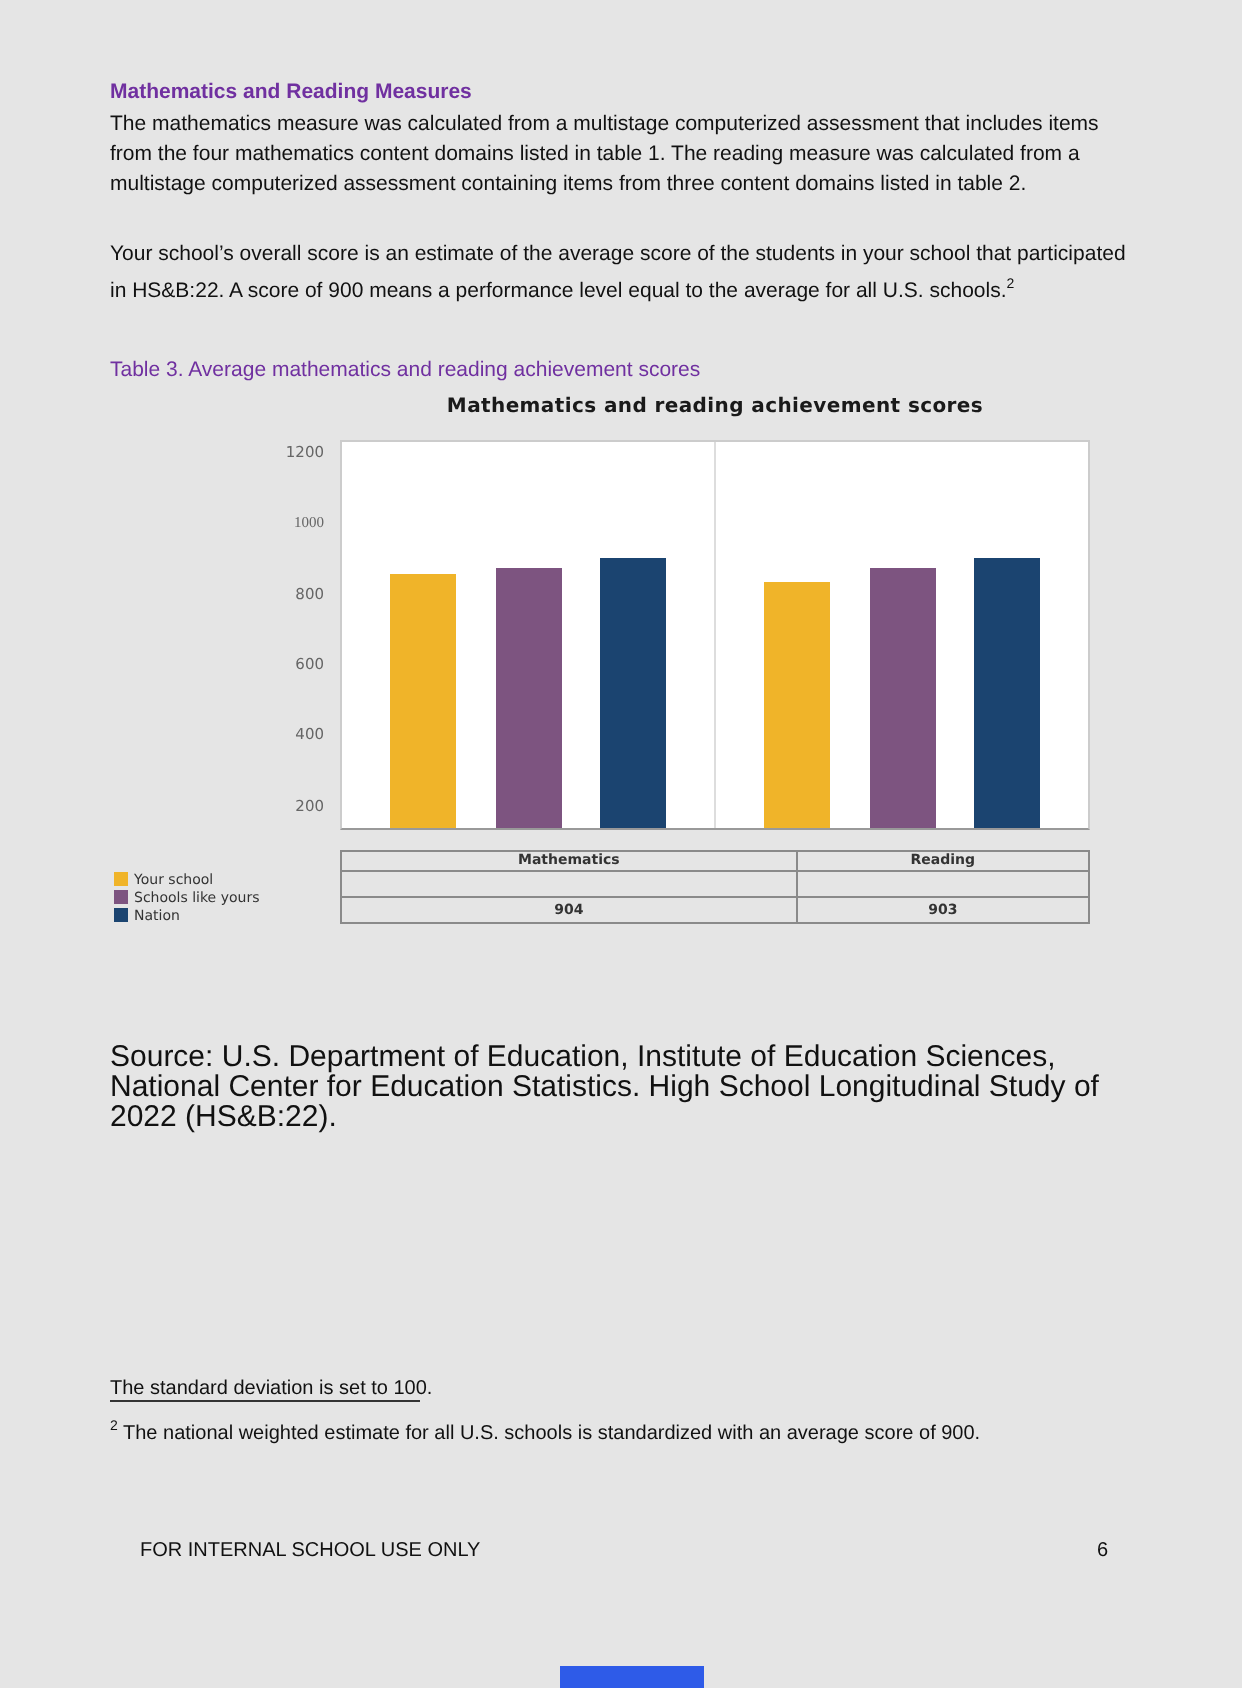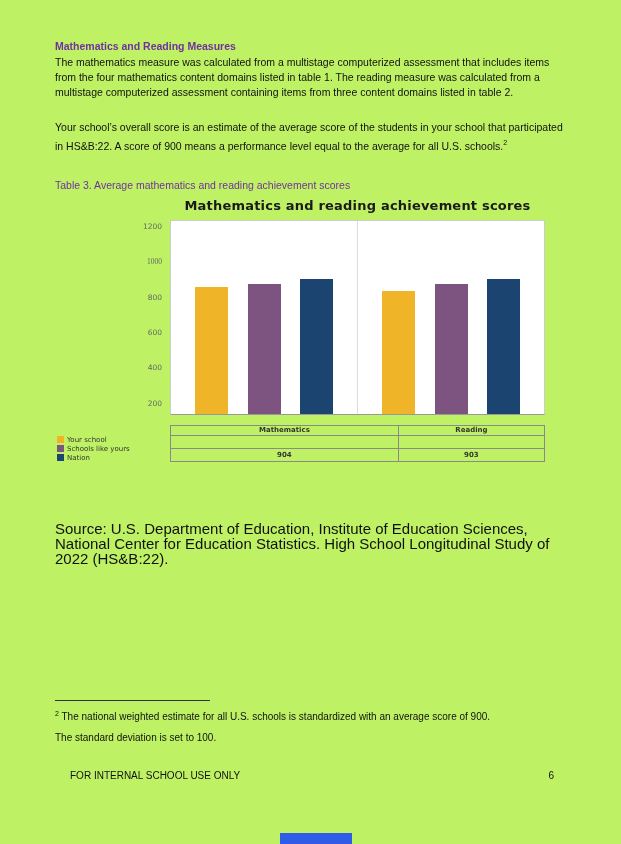--- a/index.html
+++ b/index.html
@@ -8,7 +8,7 @@
     position: relative;
     width: 621px;
     height: 844px;
-    background: #bef264;
+    background: #e5e5e5;
     font-family: "Liberation Sans", sans-serif;
     color: #000000;
     overflow: hidden;

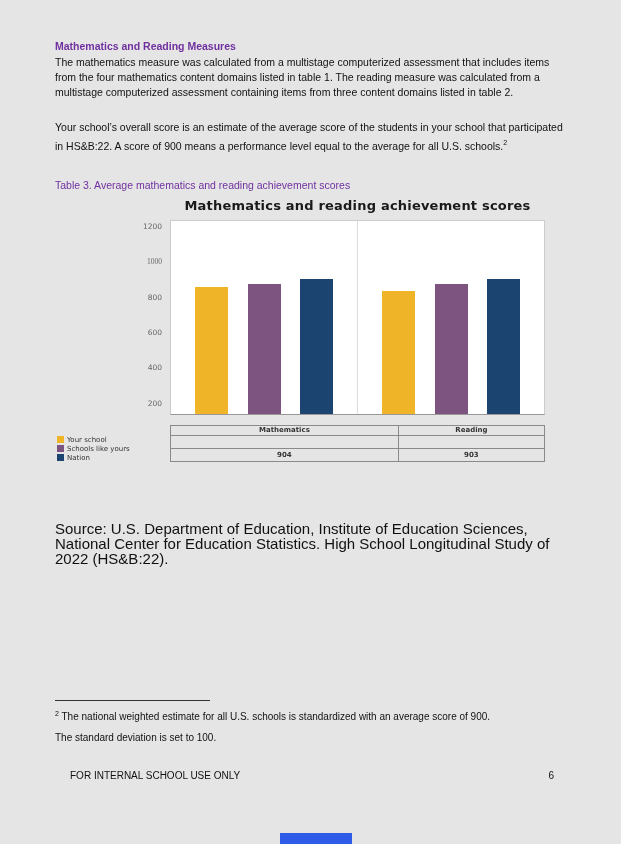--- a/index.html
+++ b/index.html
@@ -37,7 +37,7 @@
   .chart-title {
     margin-left: 115px; height: 16px; margin-bottom: 6px;
     text-align: center; font-family: "DejaVu Sans", sans-serif;
-    font-size: 13px; font-weight: 700; color: #1a1a1a; letter-spacing: 0.2px;
+    font-size: 10px; font-weight: 700; color: #1a1a1a; letter-spacing: 0.2px;
   }
   .chart-body { display: flex; }
   .y-axis {

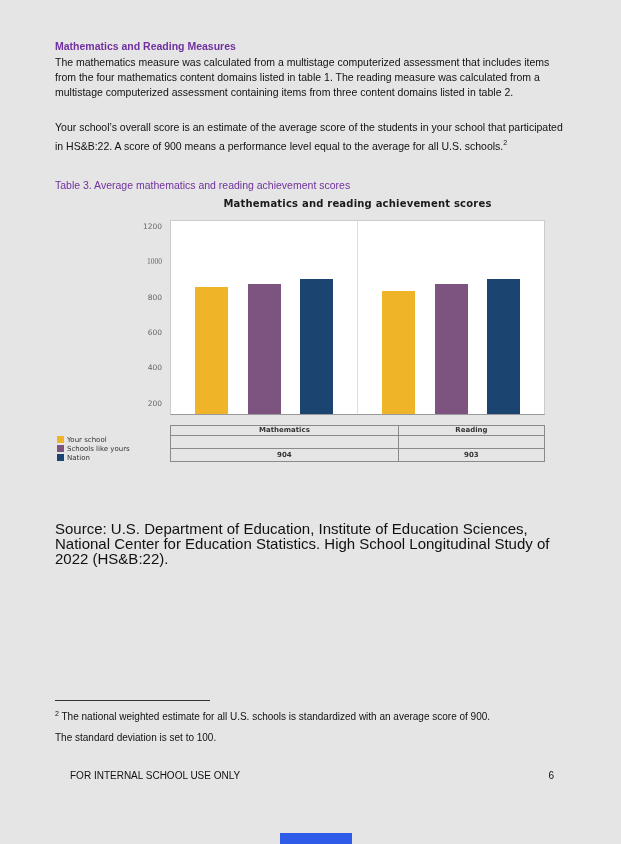--- a/index.html
+++ b/index.html
@@ -88,7 +88,7 @@
     font-size: 10px; line-height: 14px; color: #111111;
   }
   .fn1 { top: 707px; }
-  .fn2 { top: 731px; }
+  .fn2 { top: 688px; }
 
   .footer {
     position: absolute; top: 770px; left: 70px; right: 67px;

